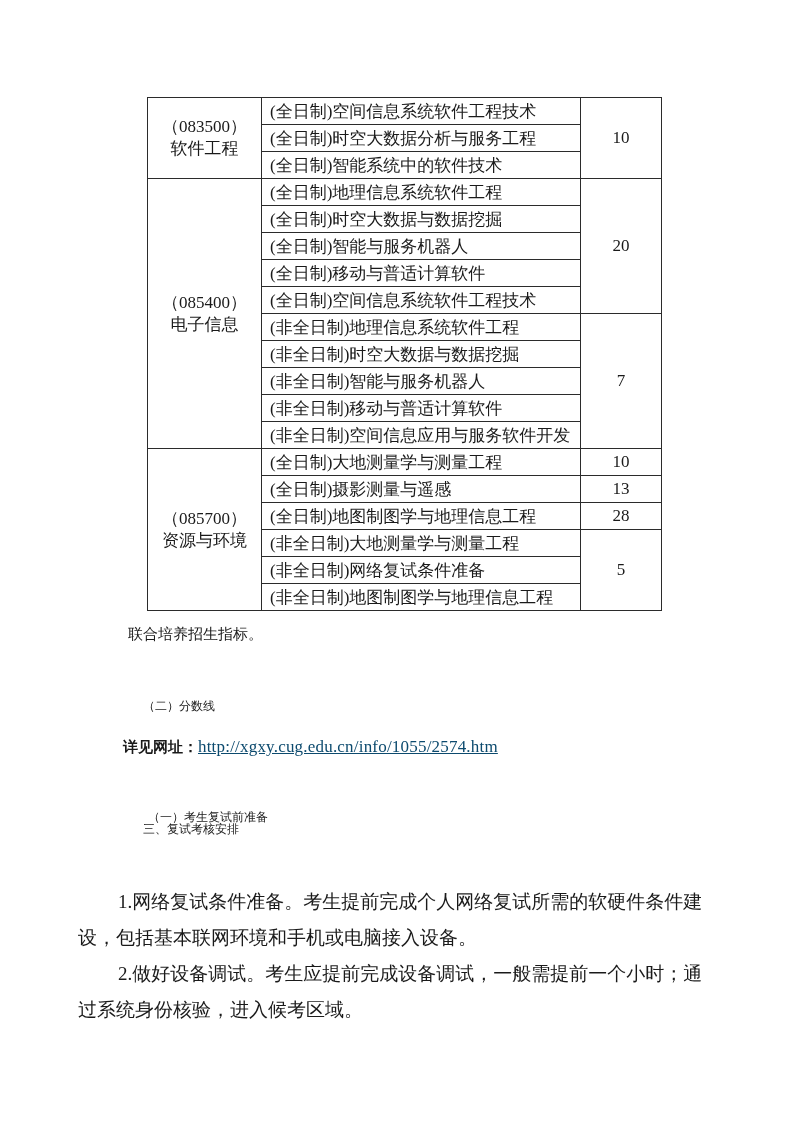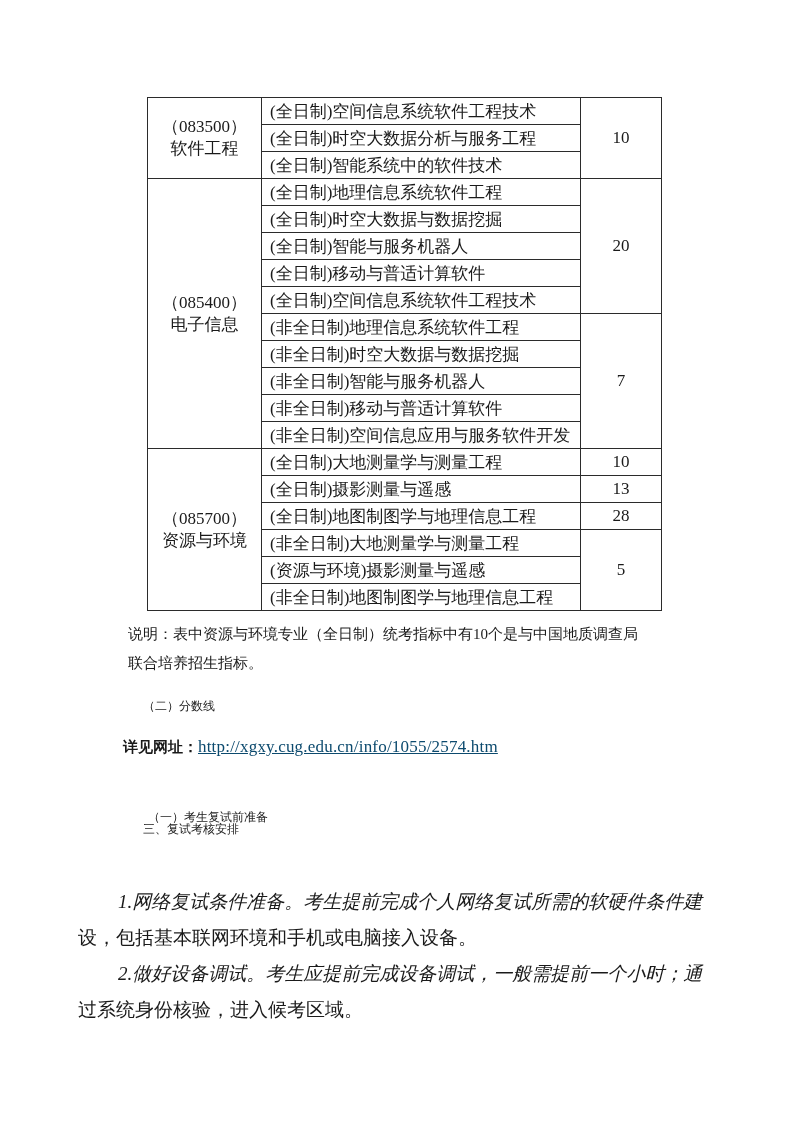--- a/index.html
+++ b/index.html
@@ -177,7 +177,7 @@
           <td class="quota-cell" rowspan="3">5</td>
         </tr>
         <tr>
-          <td class="direction-cell">(资源与环境)摄影测量与遥感</td>
+          <td class="direction-cell">(非全日制)网络复试条件准备</td>
         </tr>
         <tr>
           <td class="direction-cell">(非全日制)地图制图学与地理信息工程</td>

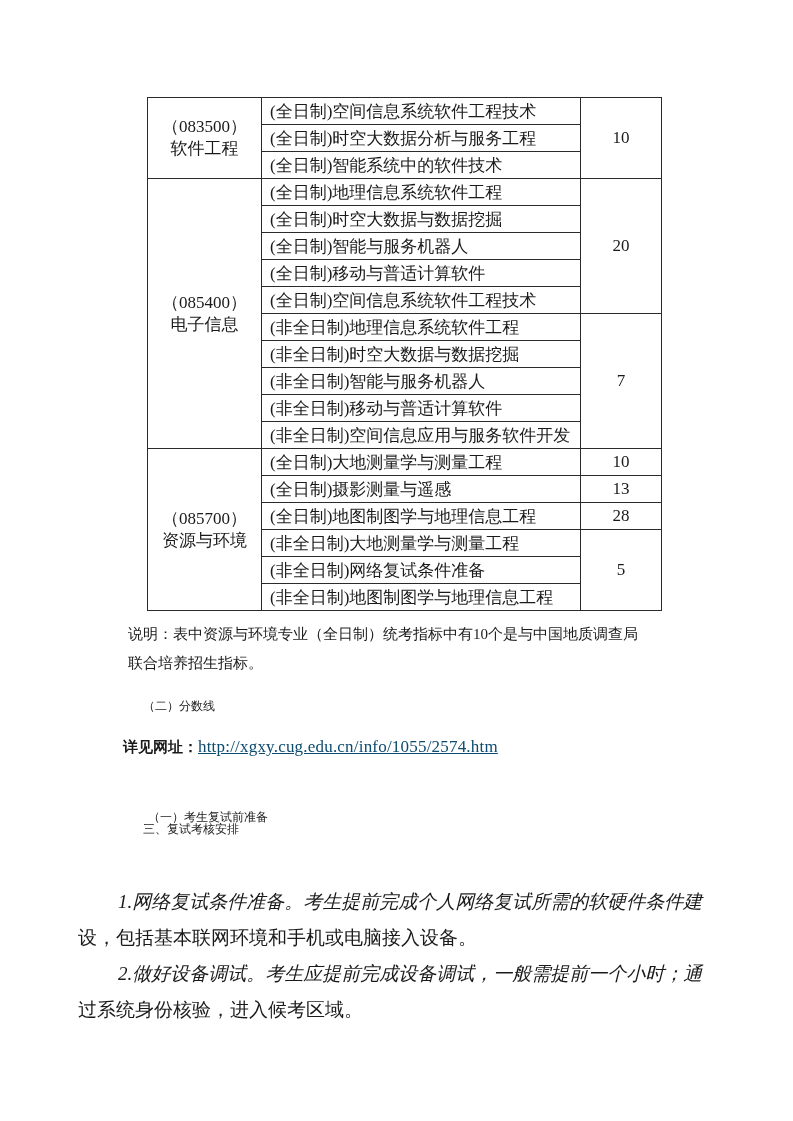--- a/index.html
+++ b/index.html
@@ -187,7 +187,6 @@
 </div>
 
 <div class="abs note">
-    <div class="doc-line">说明：表中资源与环境专业（全日制）统考指标中有10个是与中国地质调查局</div>
     <div class="doc-line">联合培养招生指标。</div>
   </div>
 

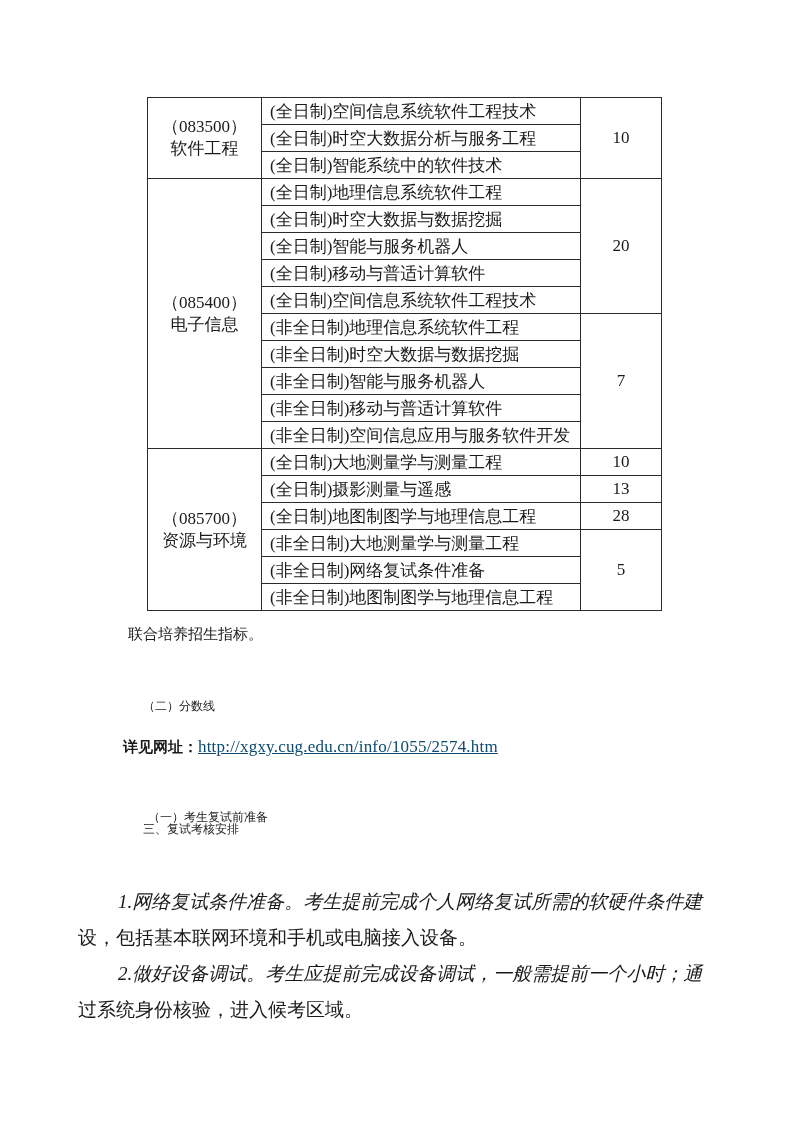--- a/index.html
+++ b/index.html
@@ -98,7 +98,7 @@
     line-height: 36px;
   }
   .paragraphs .doc-line { white-space: nowrap; }
-  .paragraphs .doc-line.indented { padding-left: 40px; font-style: italic; }
+  .paragraphs .doc-line.indented { padding-left: 40px; }
 </style>
 </head>
 <body>

